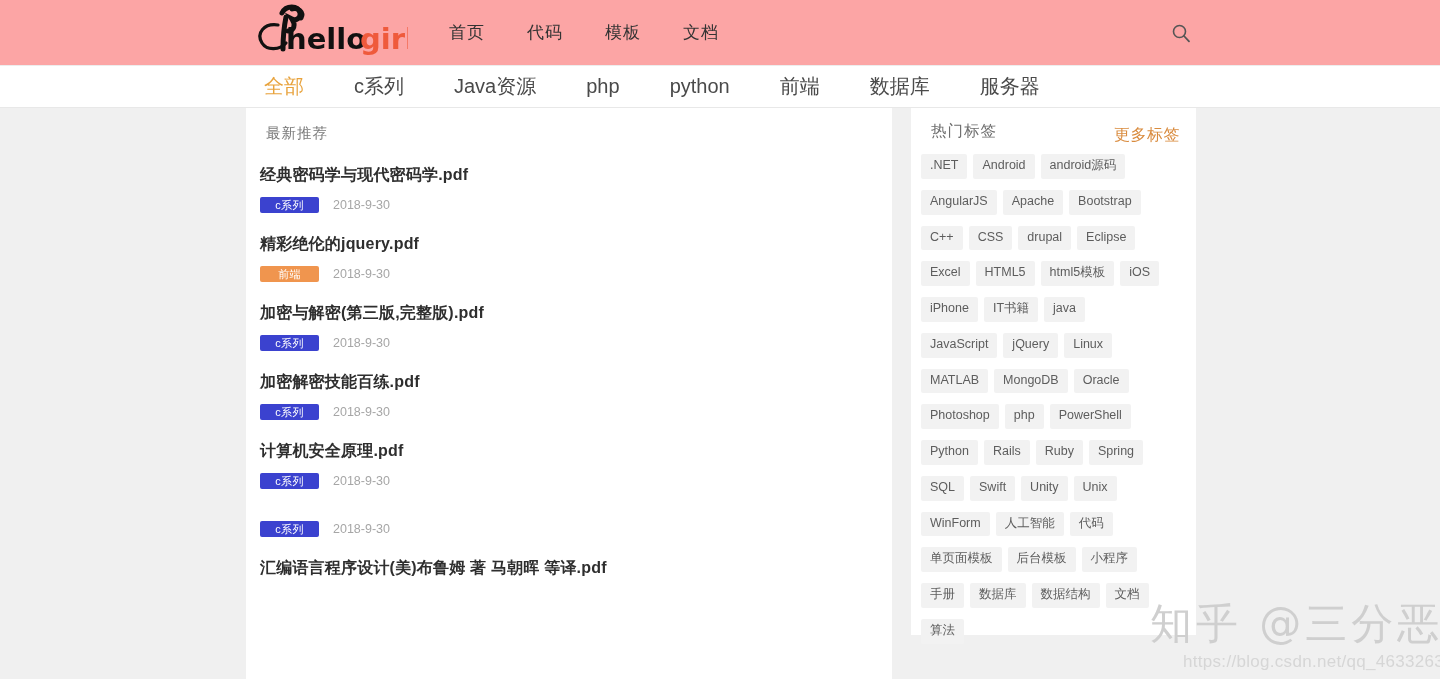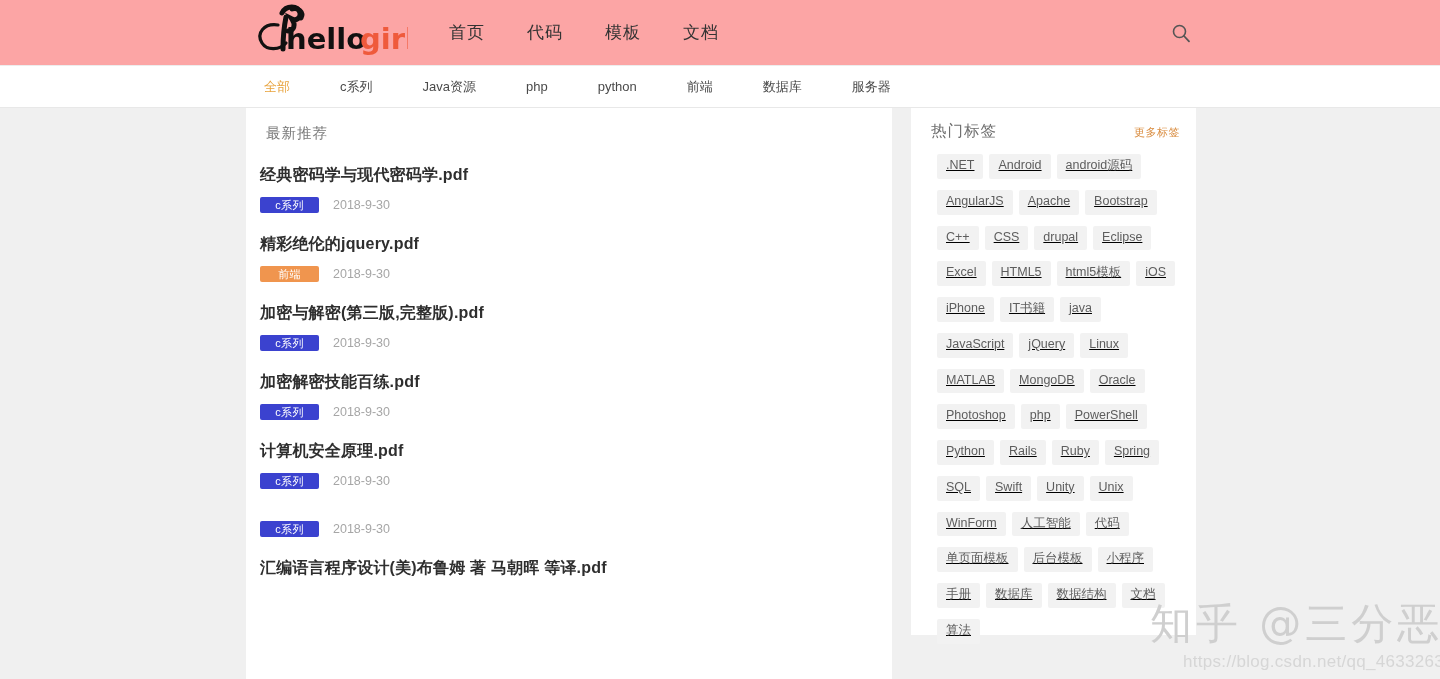--- a/index.html
+++ b/index.html
@@ -41,7 +41,7 @@
   }
   .subnav-inner{position:absolute;left:264px;top:0;height:41px;display:flex;align-items:center;}
   .subnav-item{
-    font-size:13px;color:#4a4a4a;margin-right:50px;cursor:pointer;white-space:nowrap;
+    font-size:20px;color:#4a4a4a;margin-right:50px;cursor:pointer;white-space:nowrap;
   }
   .subnav-item.active{color:#e8a33d;}
   

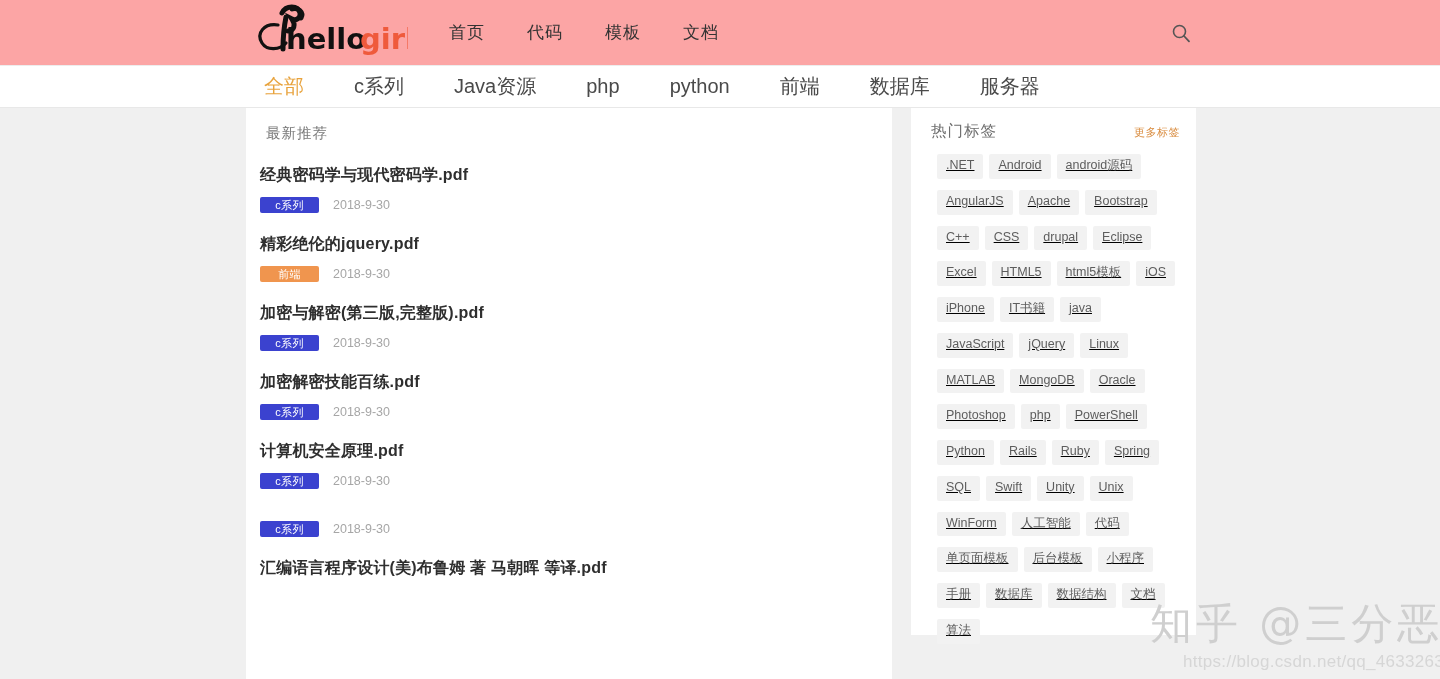--- a/index.html
+++ b/index.html
@@ -72,7 +72,7 @@
   .item-date{font-size:12.5px;color:#a6a6a6;margin-left:14px;}
   
   .side-title{position:absolute;left:20px;top:13px;font-size:15.5px;color:#6e6e6e;letter-spacing:1px;}
-  .more-tags{position:absolute;right:16px;top:17px;font-size:11px;color:#d98b3e;cursor:pointer;letter-spacing:.5px;}
+  .more-tags{position:absolute;right:16px;top:17px;font-size:16px;color:#d98b3e;cursor:pointer;letter-spacing:.5px;}
   .tagwrap{
     position:absolute;left:26px;top:46px;width:252px;
     display:flex;flex-wrap:wrap;text-decoration:underline;

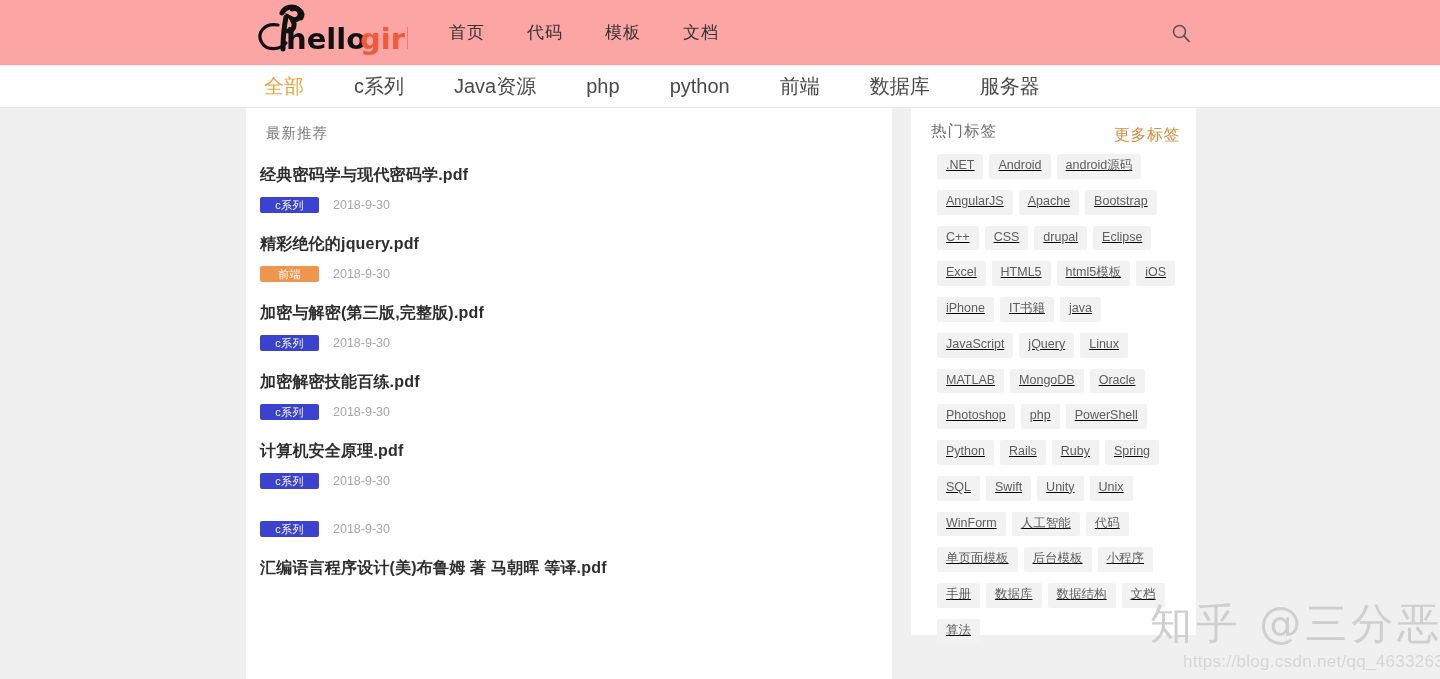--- a/index.html
+++ b/index.html
@@ -74,8 +74,8 @@
   .side-title{position:absolute;left:20px;top:13px;font-size:15.5px;color:#6e6e6e;letter-spacing:1px;}
   .more-tags{position:absolute;right:16px;top:17px;font-size:16px;color:#d98b3e;cursor:pointer;letter-spacing:.5px;}
   .tagwrap{
-    position:absolute;left:26px;top:46px;width:252px;
-    display:flex;flex-wrap:wrap;text-decoration:underline;
+    position:absolute;left:10px;top:46px;width:252px;
+    display:flex;flex-wrap:wrap;
   }
   .tag{
     background:#f2f2f2;color:#5d5d5d;font-size:12.5px;

